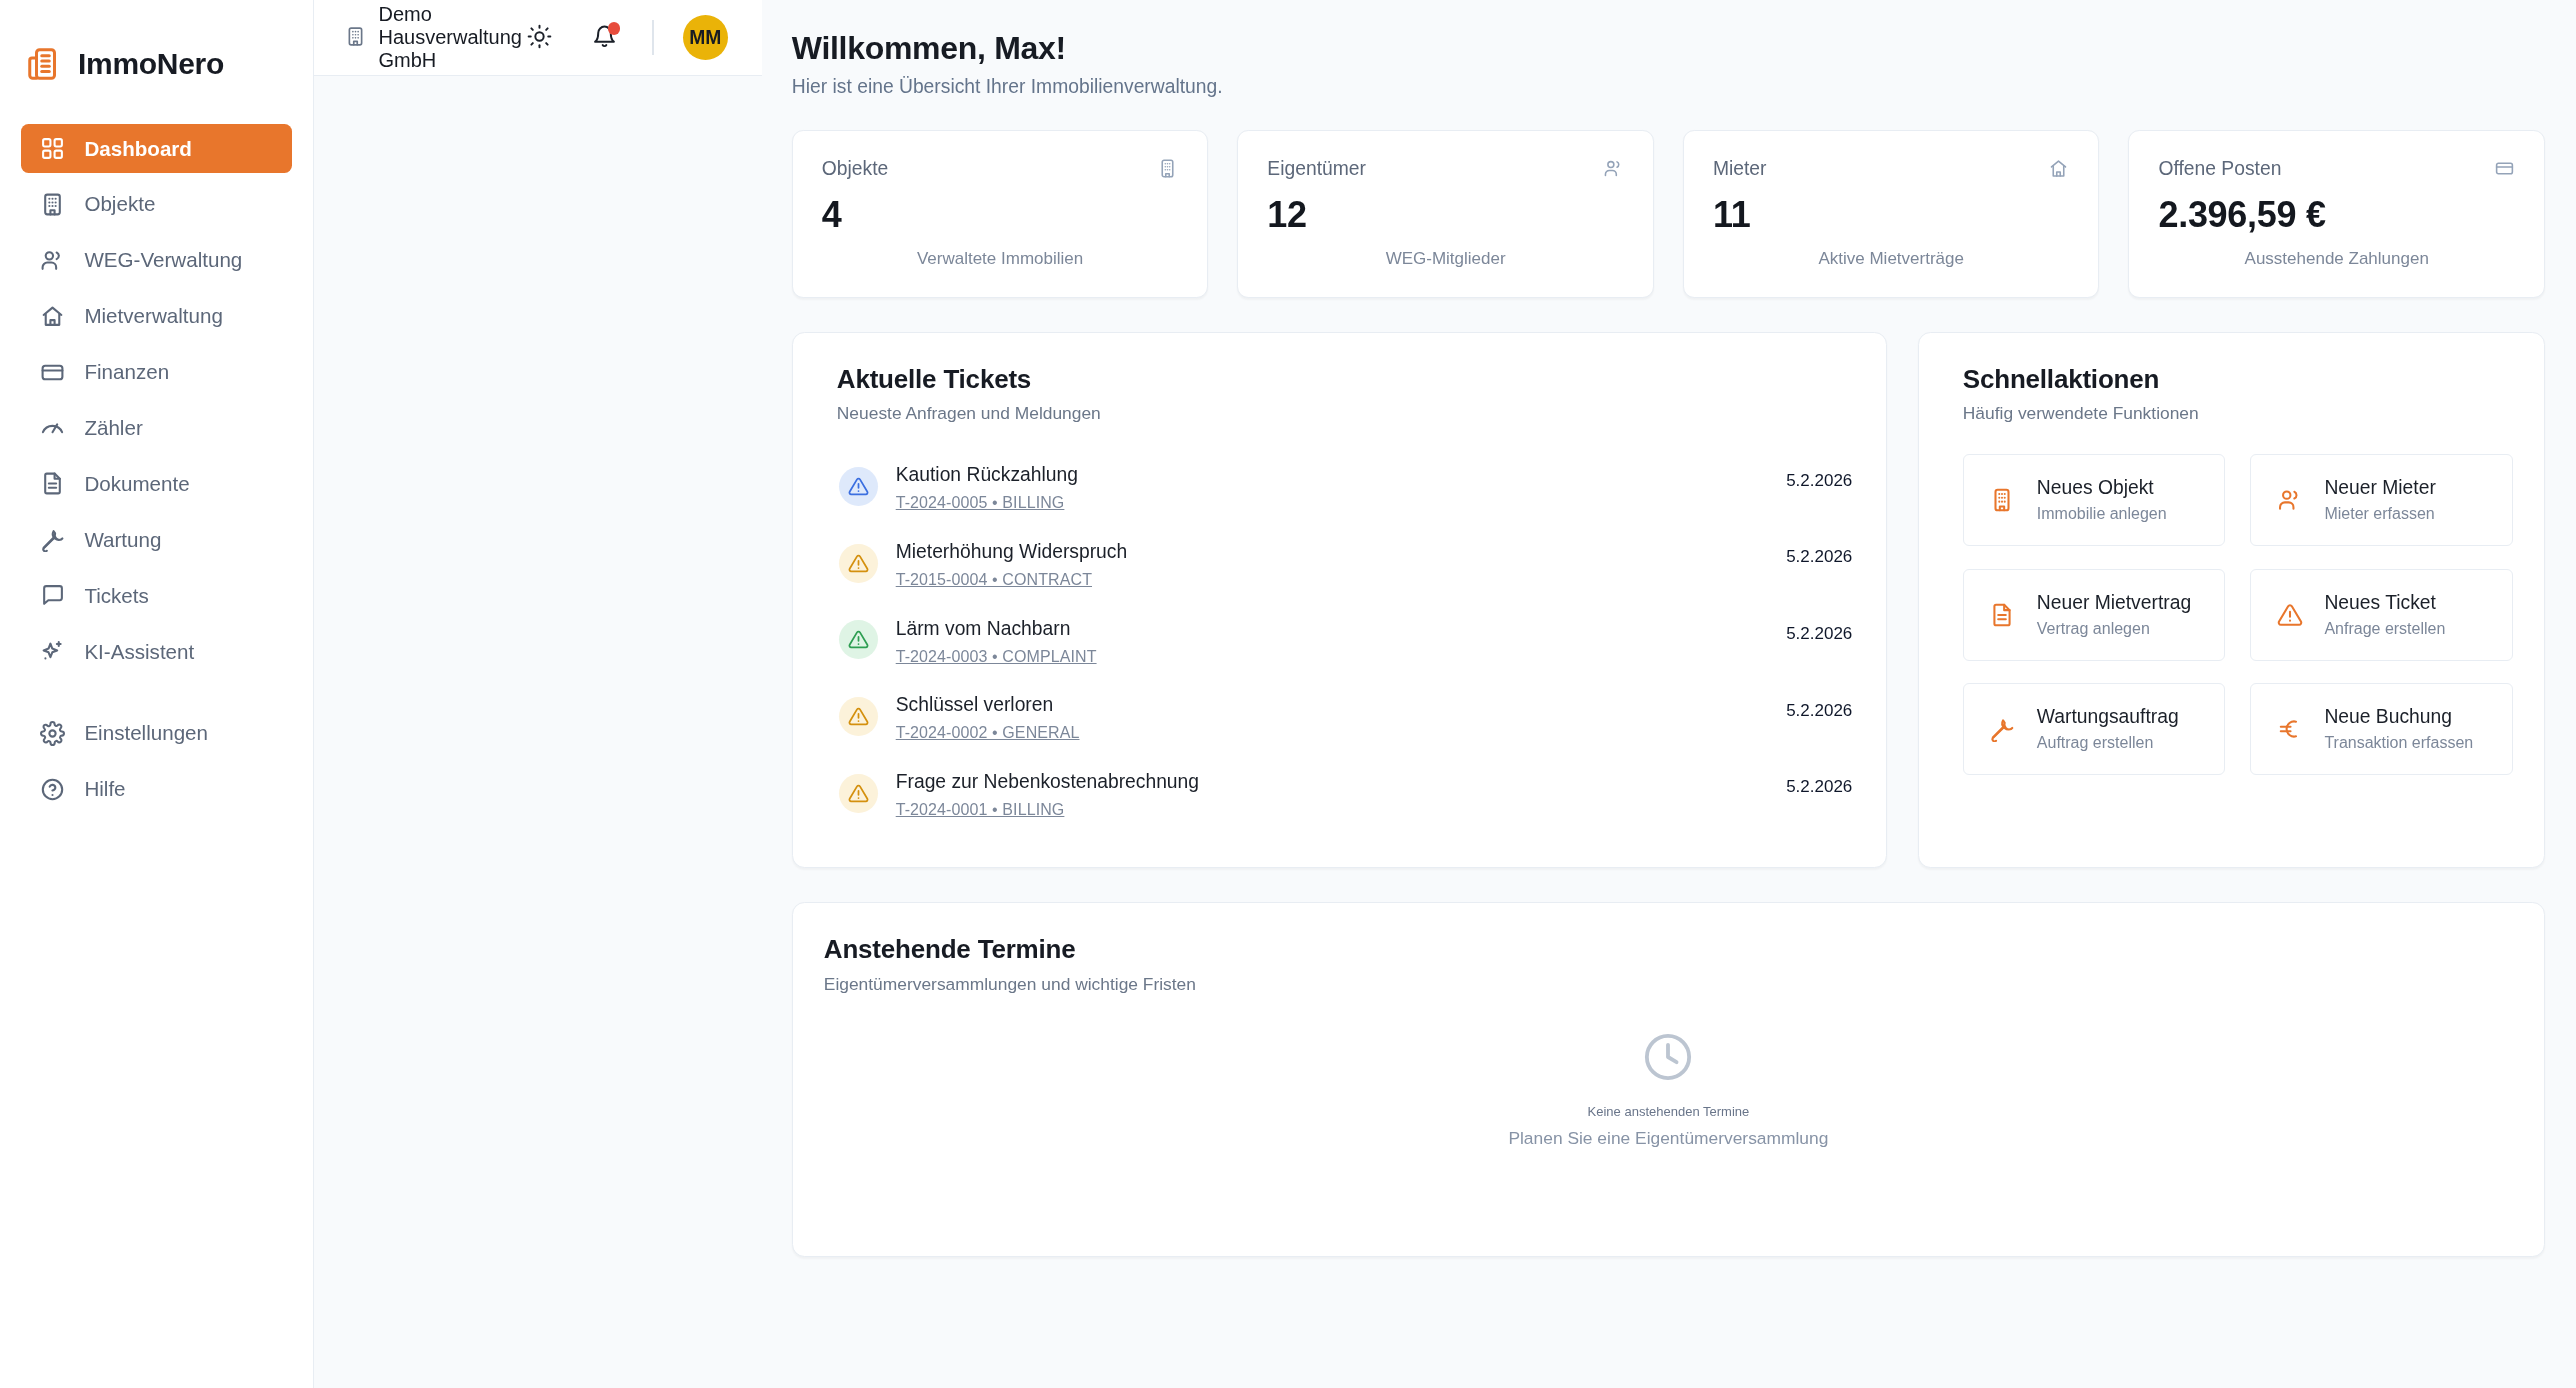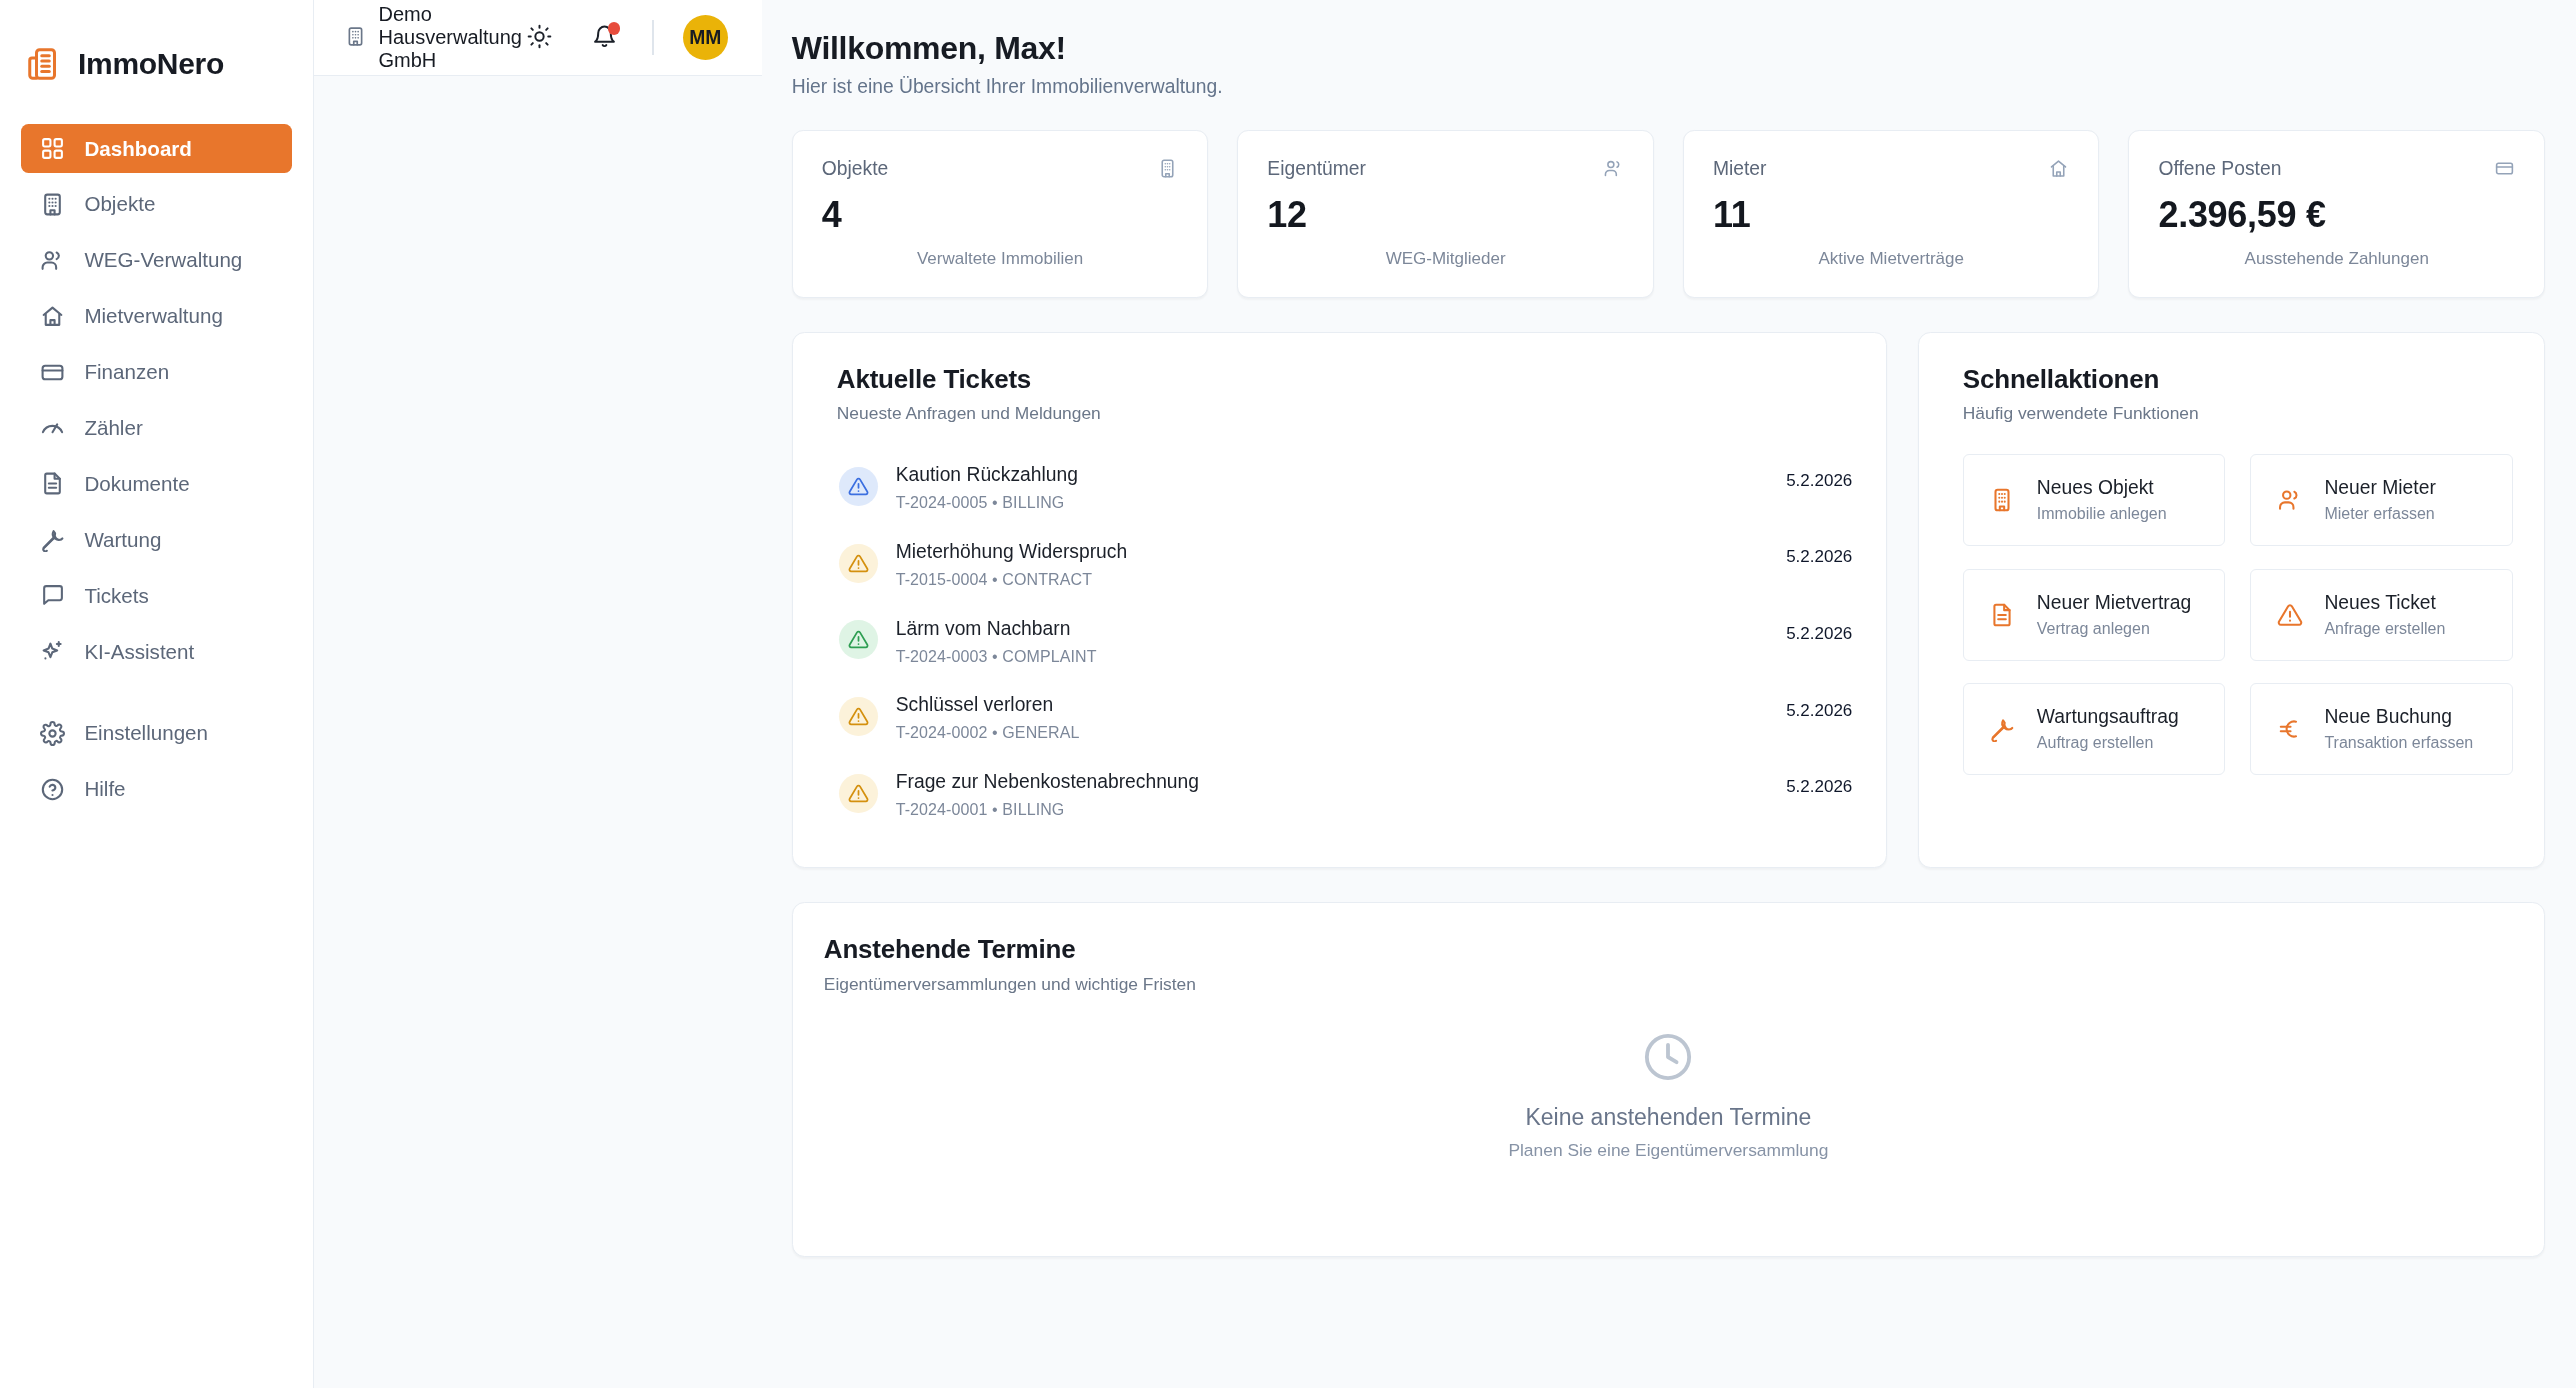--- a/index.html
+++ b/index.html
@@ -103,7 +103,7 @@
   }
   .tk-body { flex: 1; padding-left: 17.4px; }
   .tk-title { font-size: 19.3px; color: #1B2029; font-weight: 400; }
-  .tk-meta { font-size: 16px; color: #7C8799; margin-top: 8px; letter-spacing: 0.1px; }
+  .tk-meta { font-size: 16px; color: #7C8799; margin-top: 8px; letter-spacing: 0.1px; text-decoration: underline; }
   .tk-date { font-size: 17px; color: #0f172a; padding-top: 6.2px; white-space: nowrap; }
 
   .qa-grid { display: grid; grid-template-columns: 1fr 1fr; gap: 22.4px 25px; margin-top: 30px; }

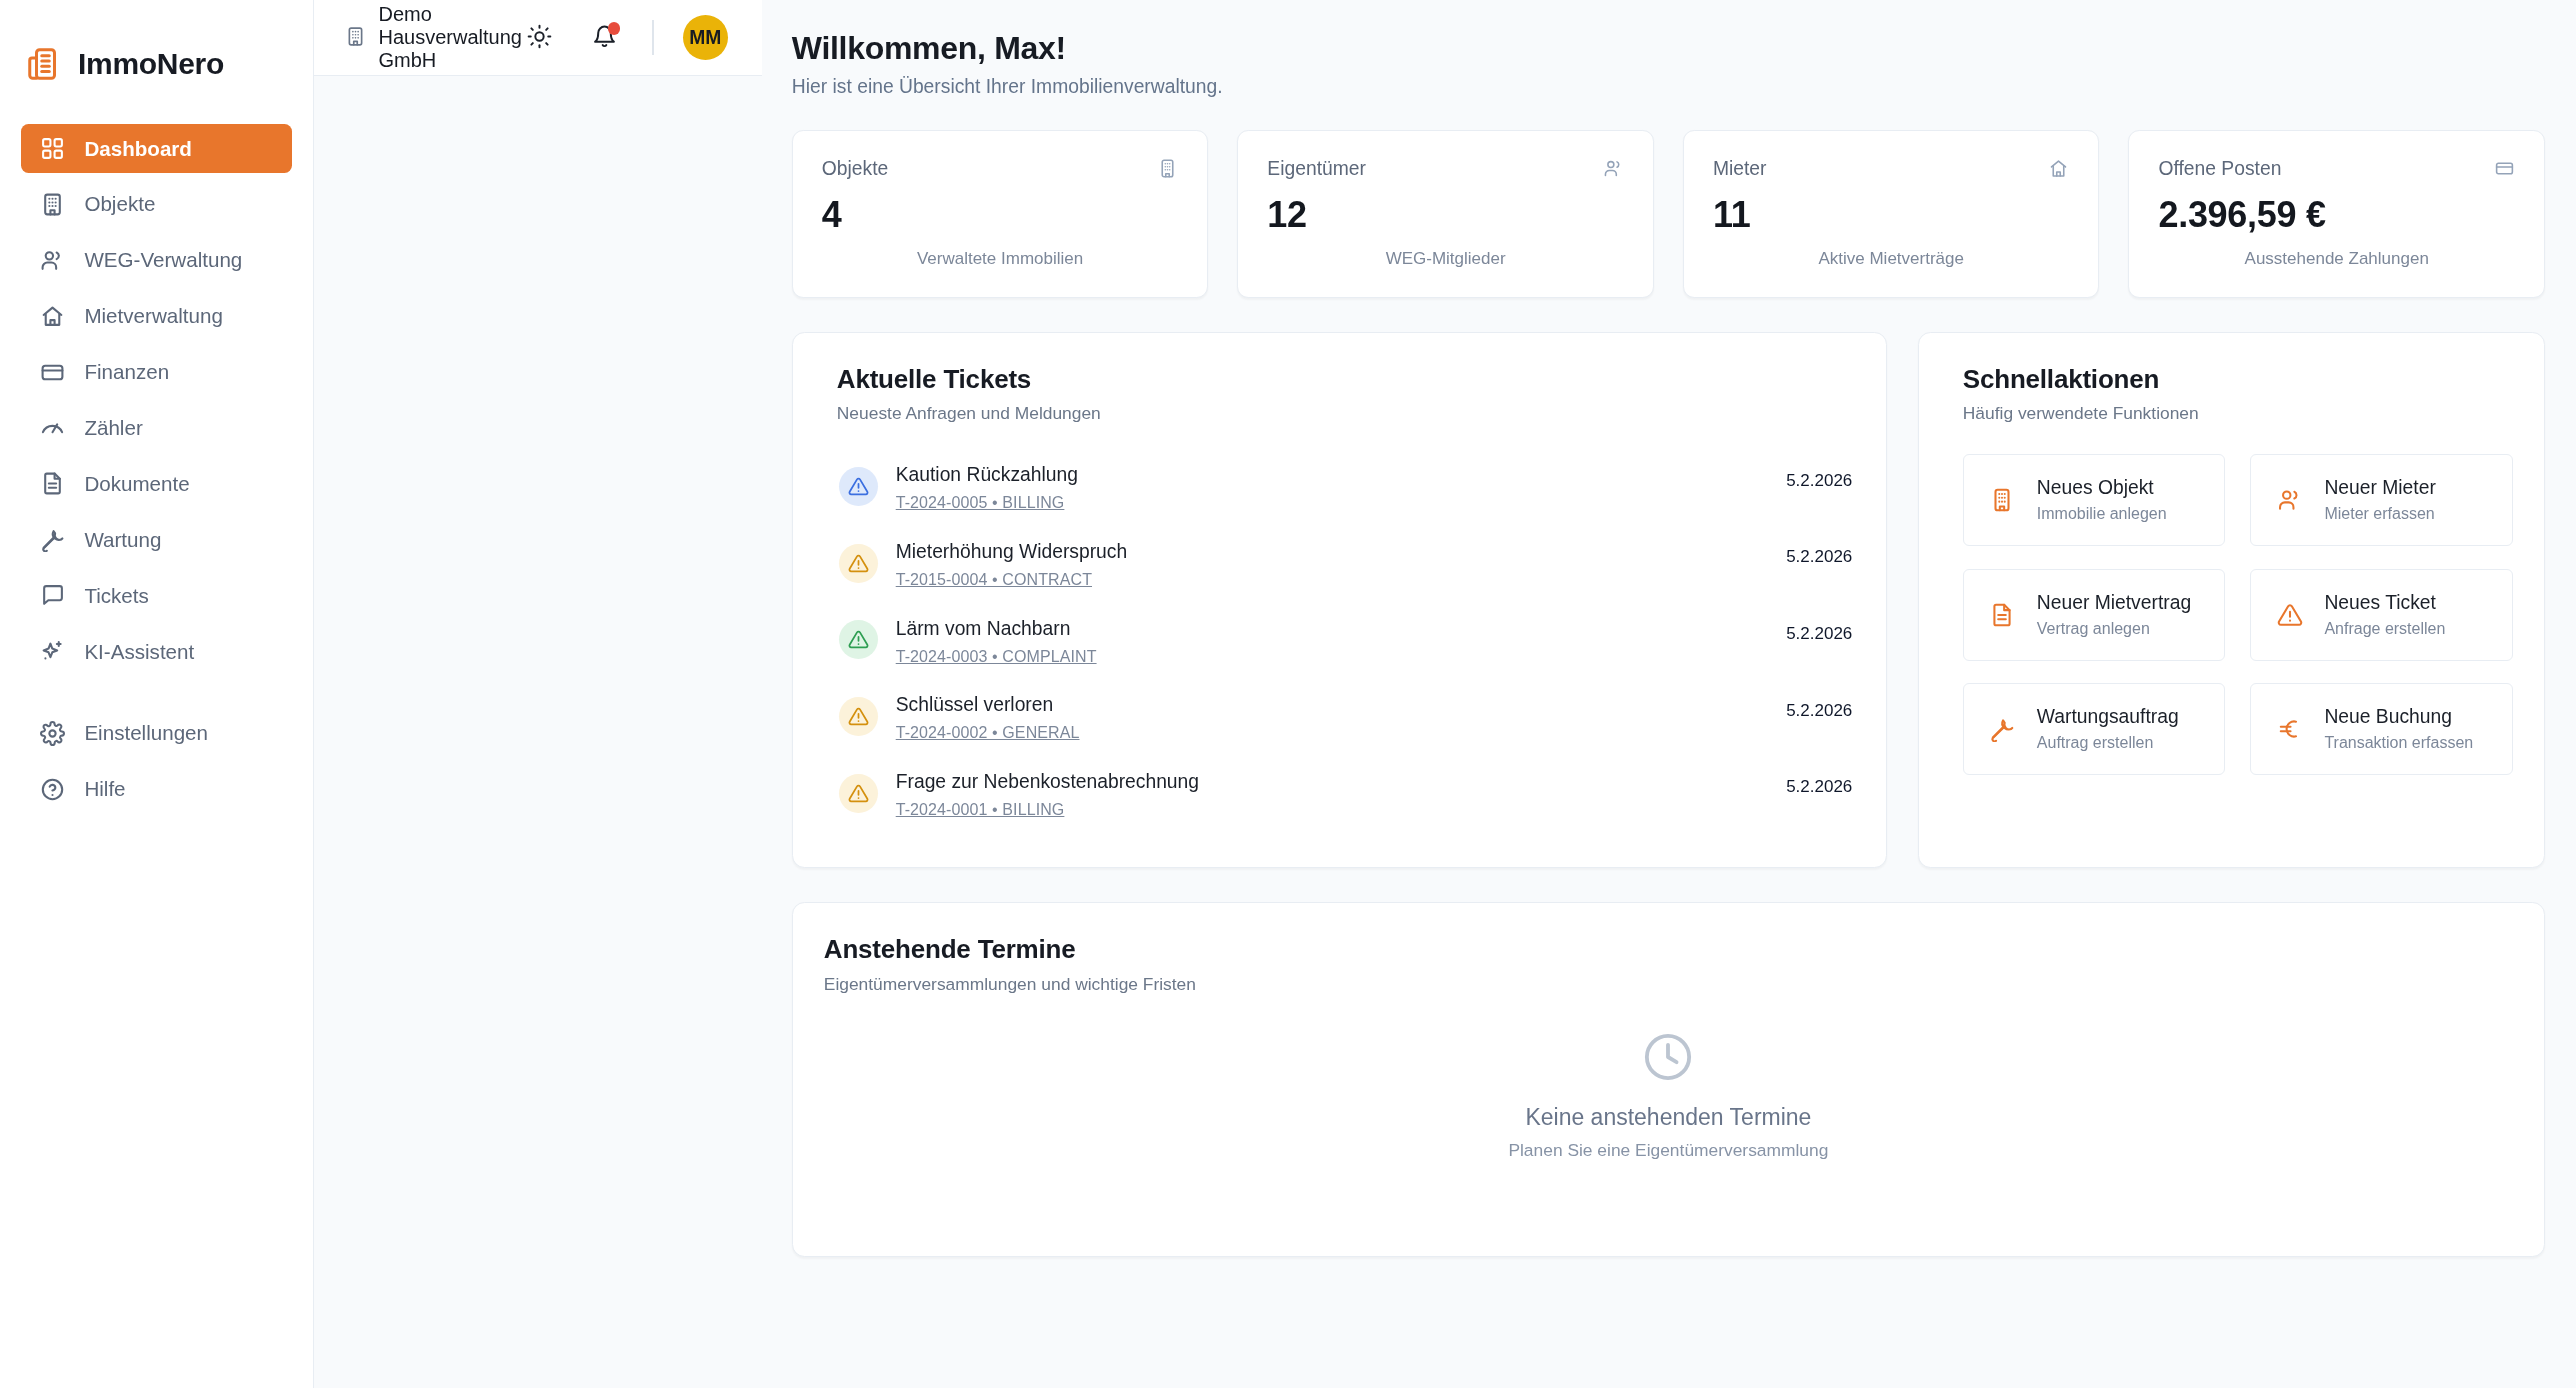--- a/index.html
+++ b/index.html
@@ -133,7 +133,7 @@
     margin-top: 35px;
   }
   .clock { color: #BCC5D1; }
-  .appt-empty-title { font-size: 23px; color: #69758A; margin-top: 18.7px; }
+  .appt-empty-title { font-size: 13px; color: #69758A; margin-top: 18.7px; }
   .appt-empty-sub { font-size: 17.4px; color: #8793A6; margin-top: 8.7px; }
 </style>
 </head>

